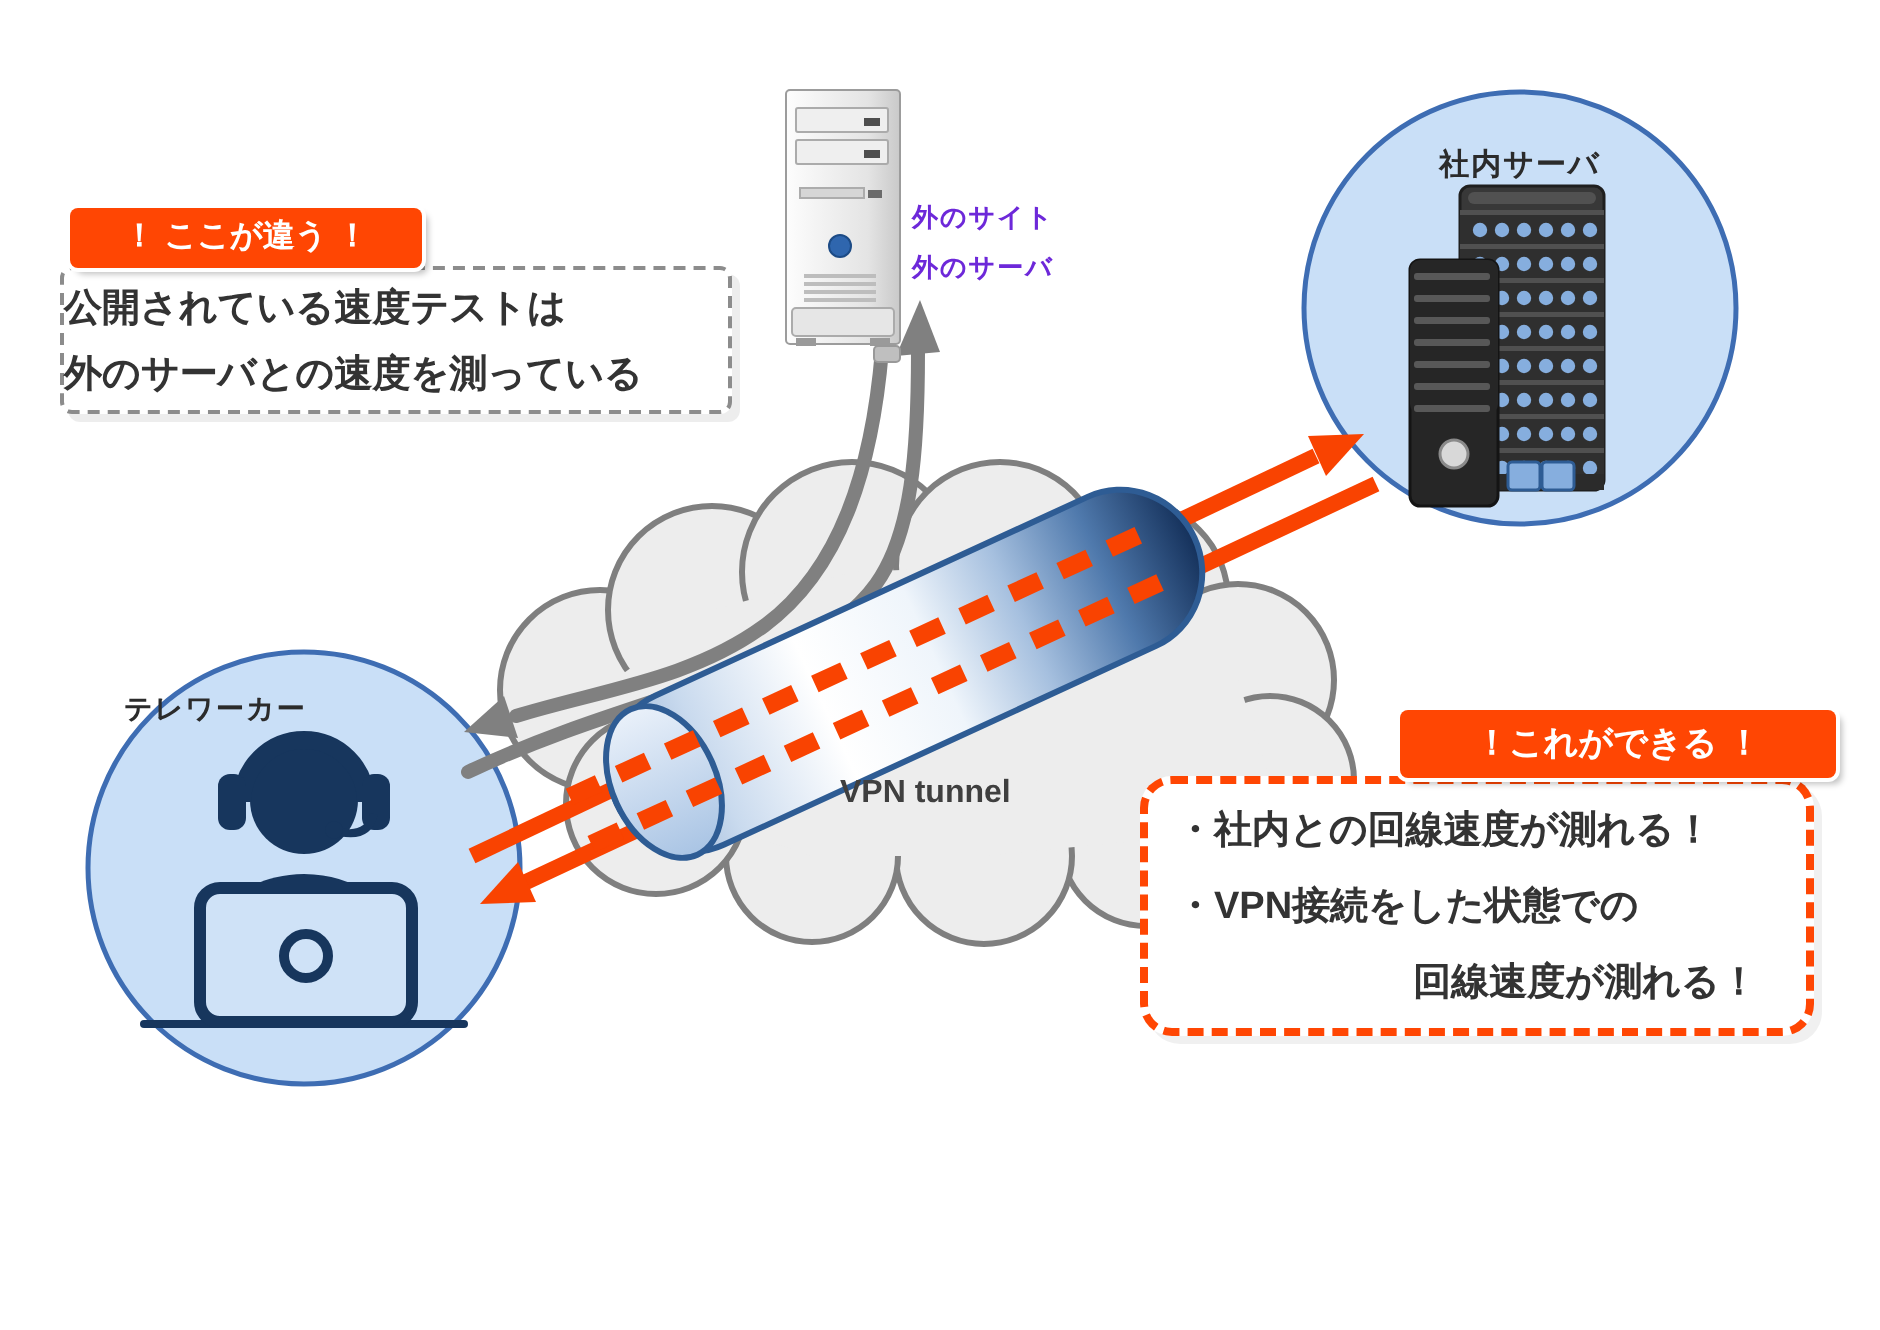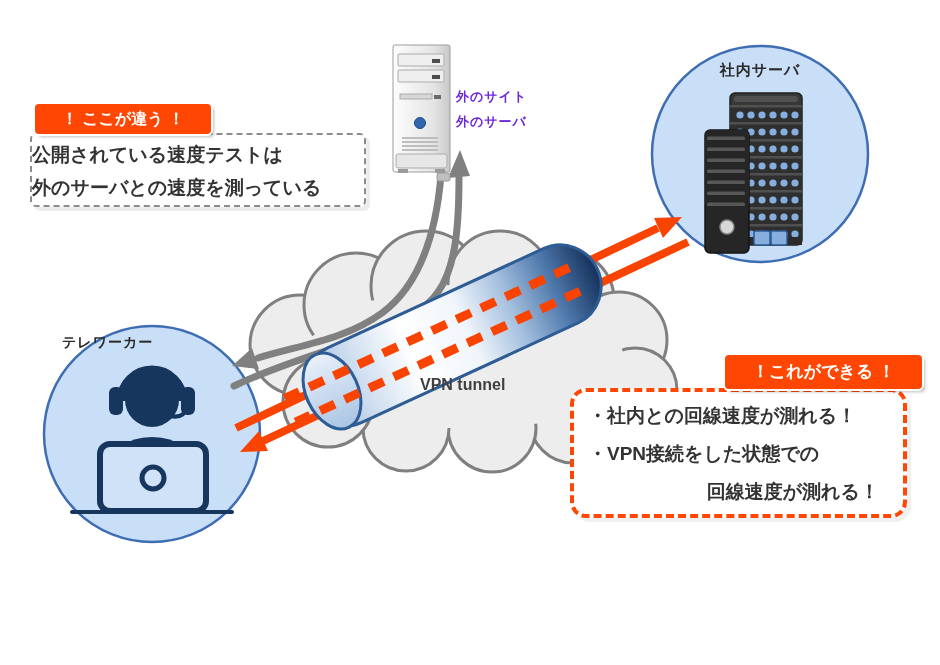--- a/index.html
+++ b/index.html
@@ -25,7 +25,7 @@
   .navy-stroke { stroke:var(--navy,#17365D); fill:none; }
 
   
-  .overlay { position:absolute; }
+  .overlay { position:absolute;margin-top:12px; }
   .label-teleworker {
     left:62px; top:334px; width:180px; text-align:left;
     font-size:14px; font-weight:bold; color:#2B2B2B; letter-spacing:1px;

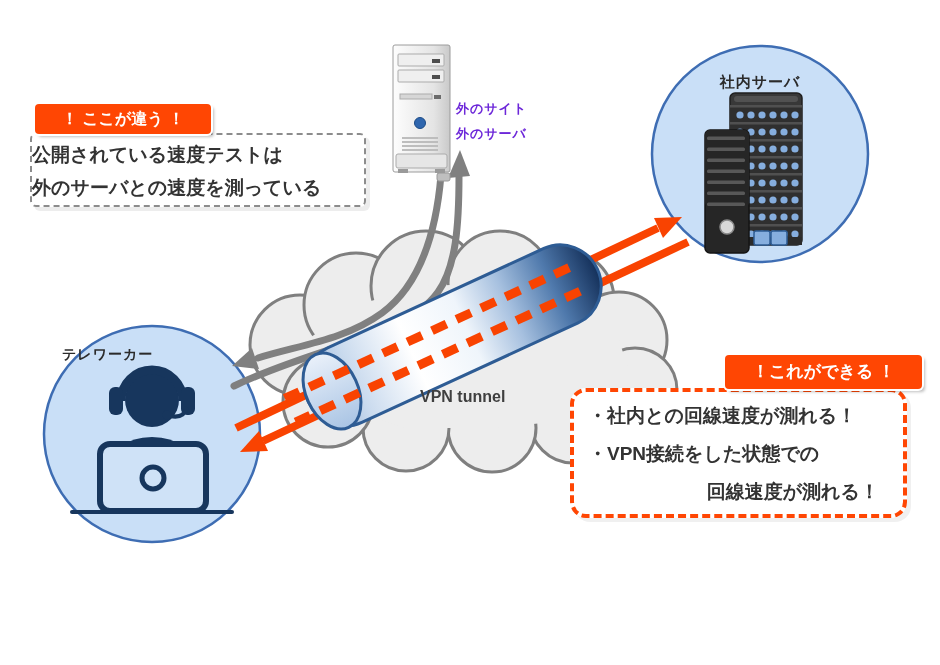--- a/index.html
+++ b/index.html
@@ -50,7 +50,7 @@
     z-index:3;
   }
   .badge-left  { left:35px;  top:104px; width:176px; height:30px; line-height:30px; font-size:16px; }
-  .badge-right { left:725px; top:355px; width:197px; height:34px; line-height:34px; font-size:17px; }
+  .badge-right { left:700px; top:355px; width:218px; height:34px; line-height:34px; font-size:17px; }
 
   .callout-box {
     position:absolute; background:#ffffff; z-index:2; box-sizing:border-box;

